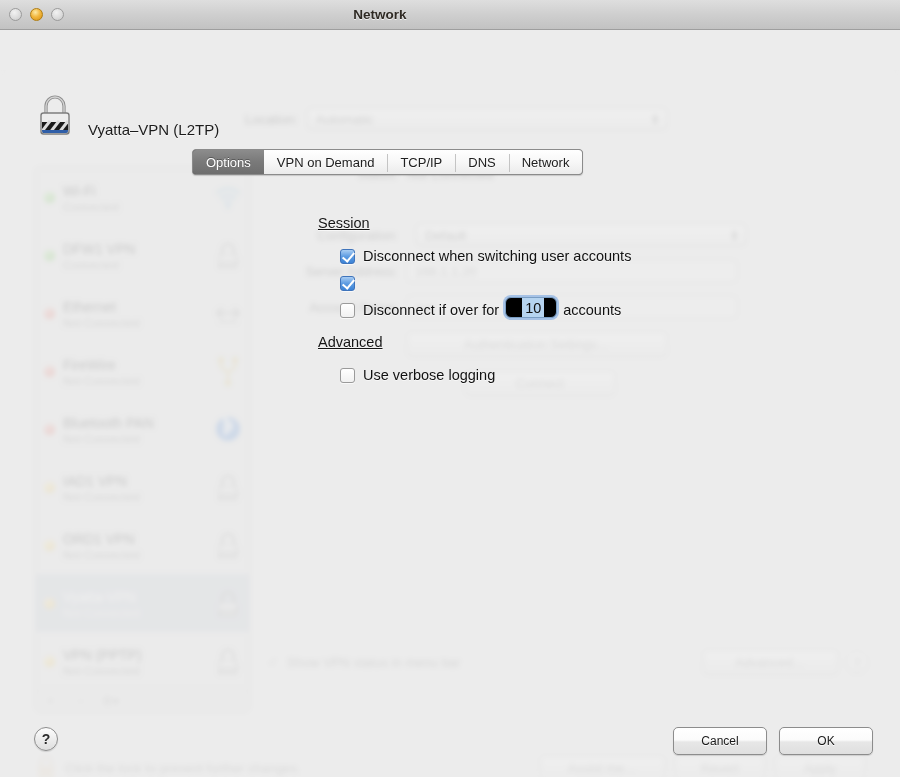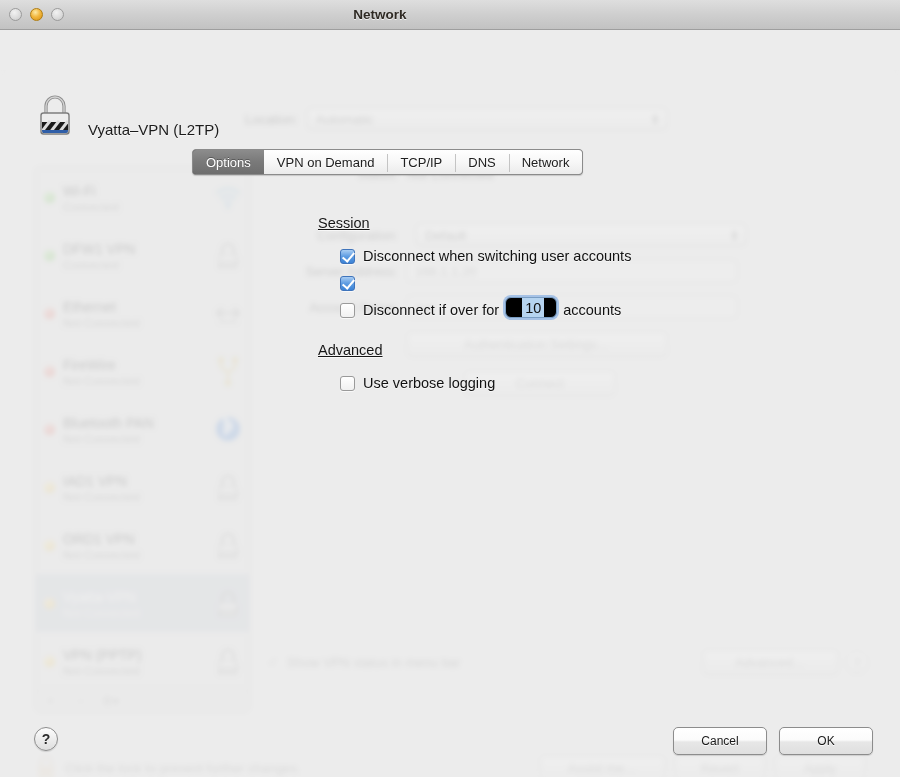--- a/index.html
+++ b/index.html
@@ -337,7 +337,7 @@
     height: 100%;
     display: flex; align-items: center;
   }
-  .adv-title { margin-top: 24px; }
+  .adv-title { margin-top: 16px; }
 
   
   .help-btn {

